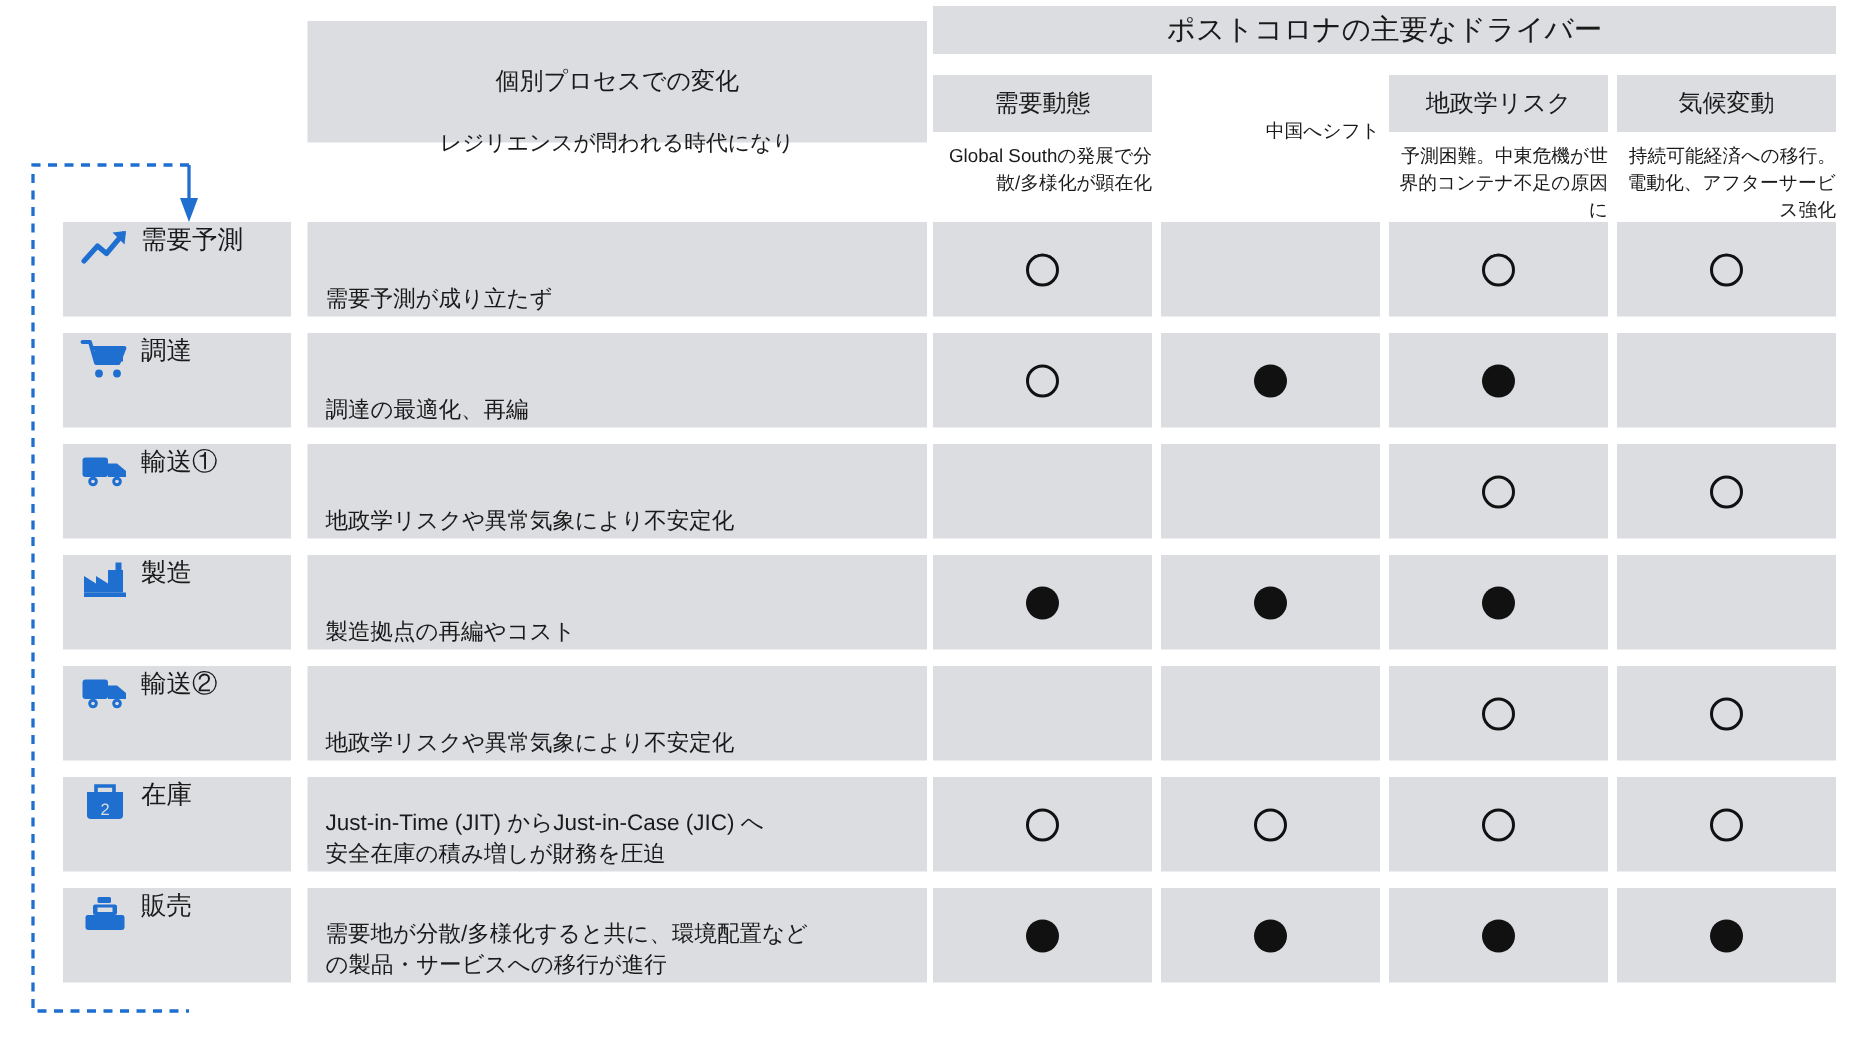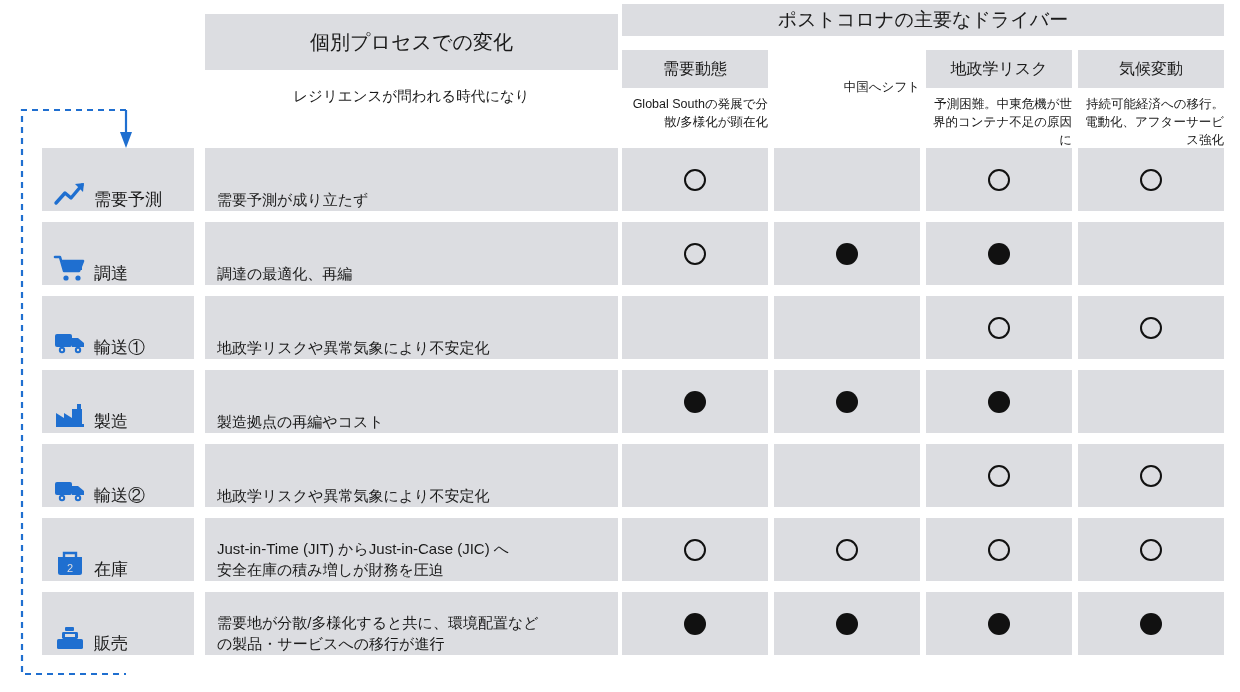--- a/index.html
+++ b/index.html
@@ -27,12 +27,12 @@
     left: 205px;
     top: 14px;
     width: 413px;
-    height: 56px;
+    height: 81px;
     background: #dcdde1;
     display: flex;
     align-items: center;
     justify-content: center;
-    font-size: 20px;
+    font-size: 16px;
     color: #1a1a1a;
   }
   .hdr-left-sub {

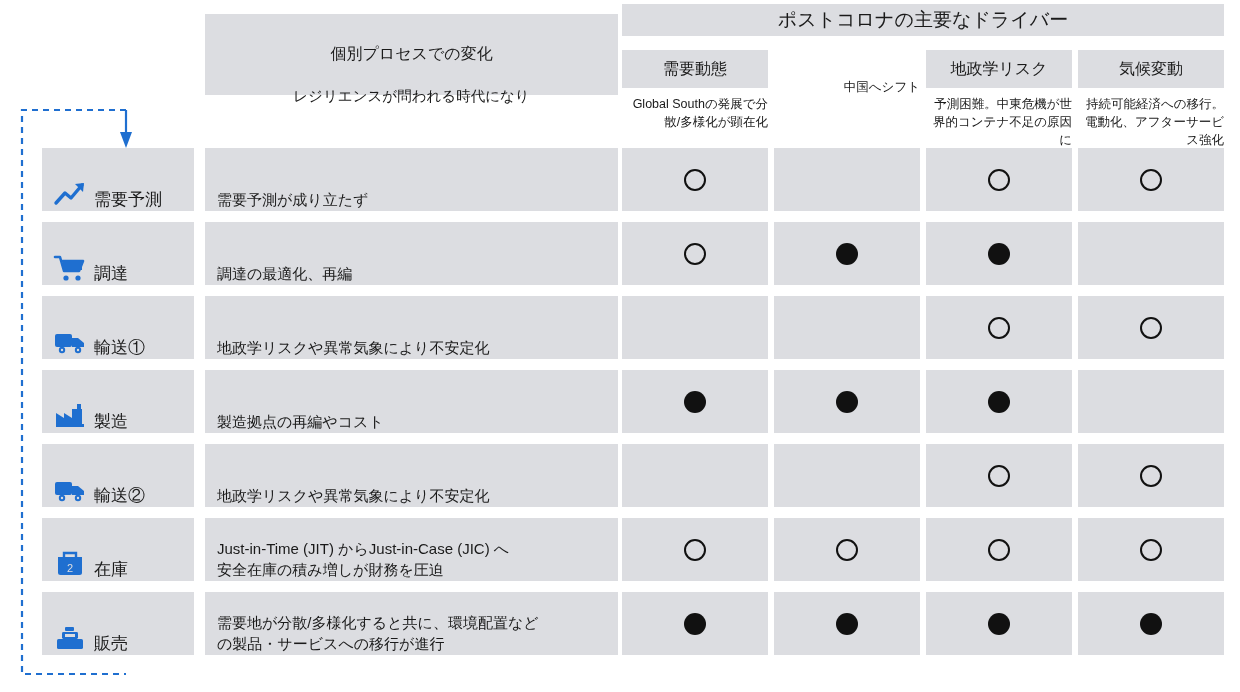--- a/index.html
+++ b/index.html
@@ -111,7 +111,7 @@
     height: 63px;
     background: #dcdde1;
     display: flex;
-    align-items: flex-end;
+    align-items: flex-start;
     padding-left: 10px;
     box-sizing: border-box;
   }

